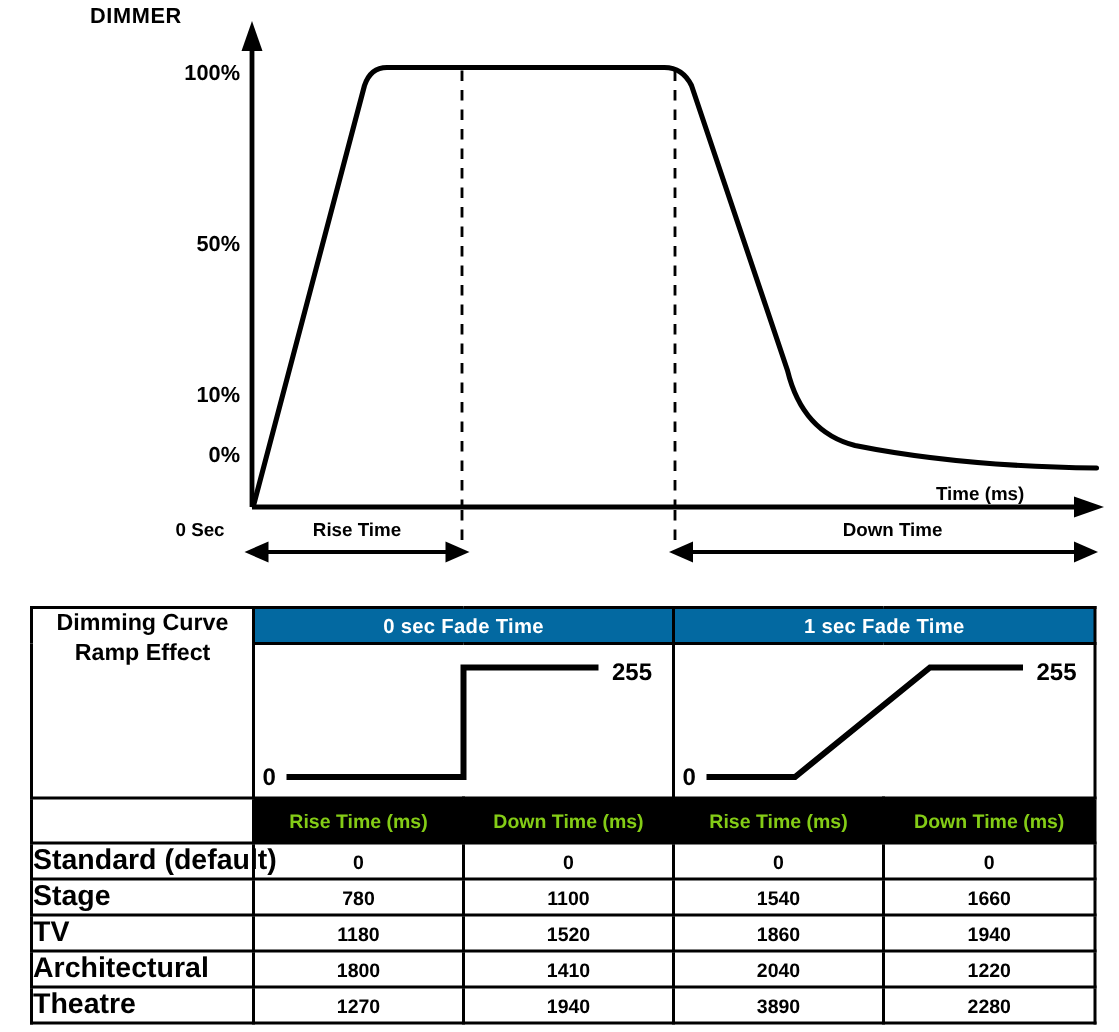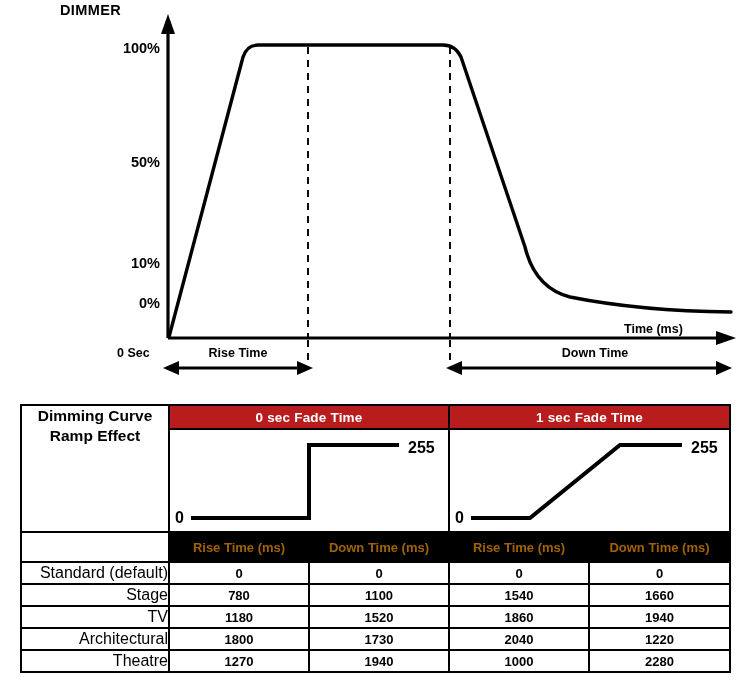--- a/index.html
+++ b/index.html
@@ -61,7 +61,7 @@
   .col-data2 { width: 141px; }
 
   .hdr-black {
-    background: #b91c1c;
+    background: #0369a1;
     color: #ffffff;
     font-size: 13.5px;
     font-weight: bold;

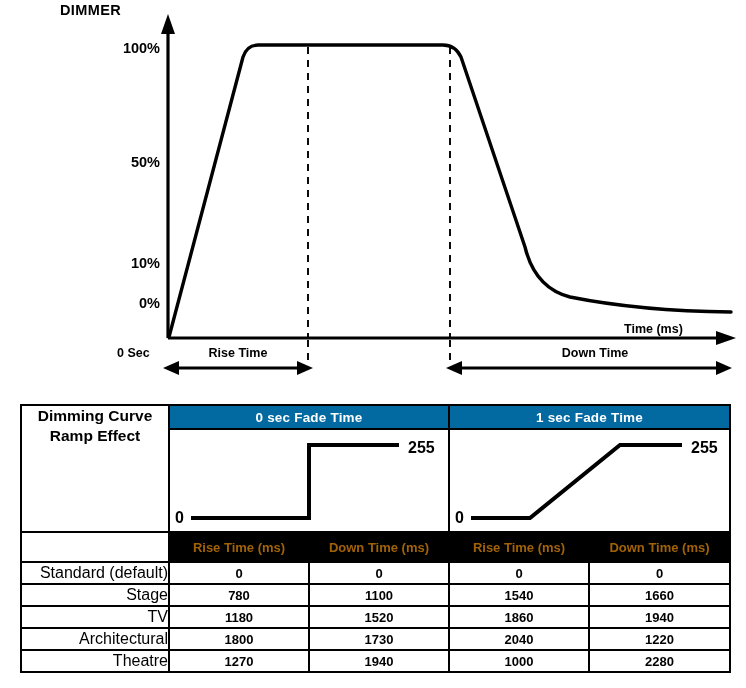--- a/index.html
+++ b/index.html
@@ -71,7 +71,7 @@
   }
   .hdr-sub {
     background: #000000;
-    color: #a16207;
+    color: #84cc16;
     font-size: 13px;
     font-weight: bold;
     text-align: center;

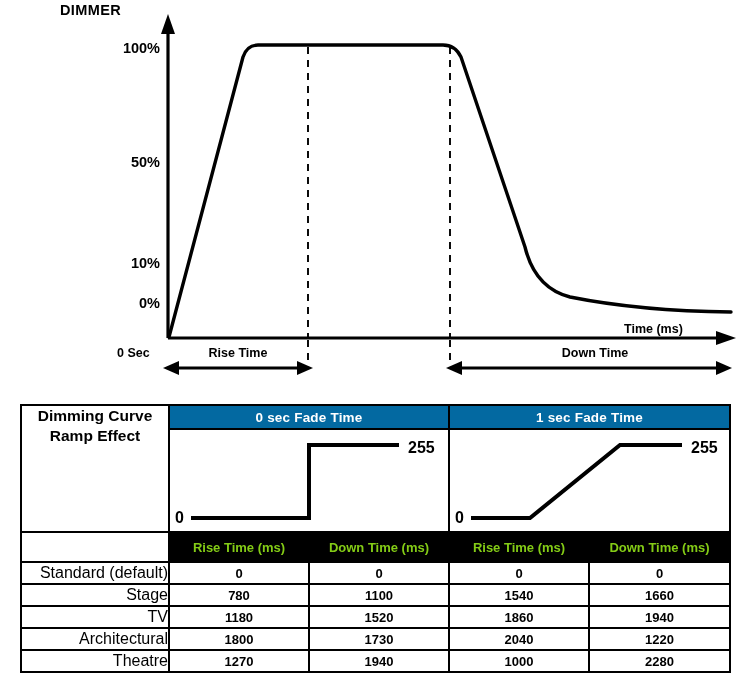--- a/index.html
+++ b/index.html
@@ -96,9 +96,9 @@
   .ramp-cell svg { display: block; }
 
   .row-label {
-    font-size: 16px;
-    font-weight: normal;
-    text-align: right;
+    font-size: 19px;
+    font-weight: bold;
+    text-align: left;
     padding-left: 5px;
     height: 22px;
     white-space: nowrap;

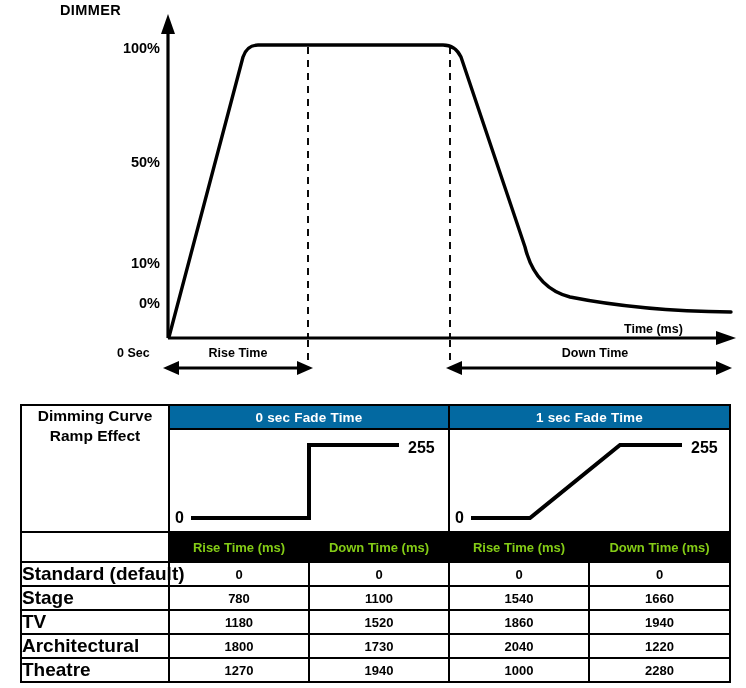--- a/index.html
+++ b/index.html
@@ -241,7 +241,7 @@
   <tr>
     <td class="row-label">Architectural</td>
     <td class="row-value">1800</td>
-    <td class="row-value">1730</td>
+    <td class="row-value">1410</td>
     <td class="row-value">2040</td>
     <td class="row-value">1220</td>
   </tr>

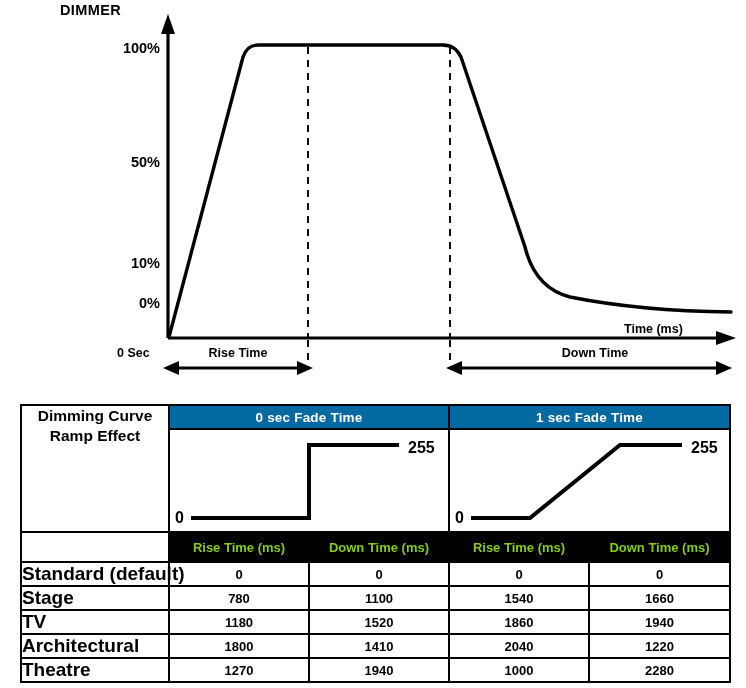--- a/index.html
+++ b/index.html
@@ -249,7 +249,7 @@
     <td class="row-label">Theatre</td>
     <td class="row-value">1270</td>
     <td class="row-value">1940</td>
-    <td class="row-value">1000</td>
+    <td class="row-value">3890</td>
     <td class="row-value">2280</td>
   </tr>
 </tbody>

